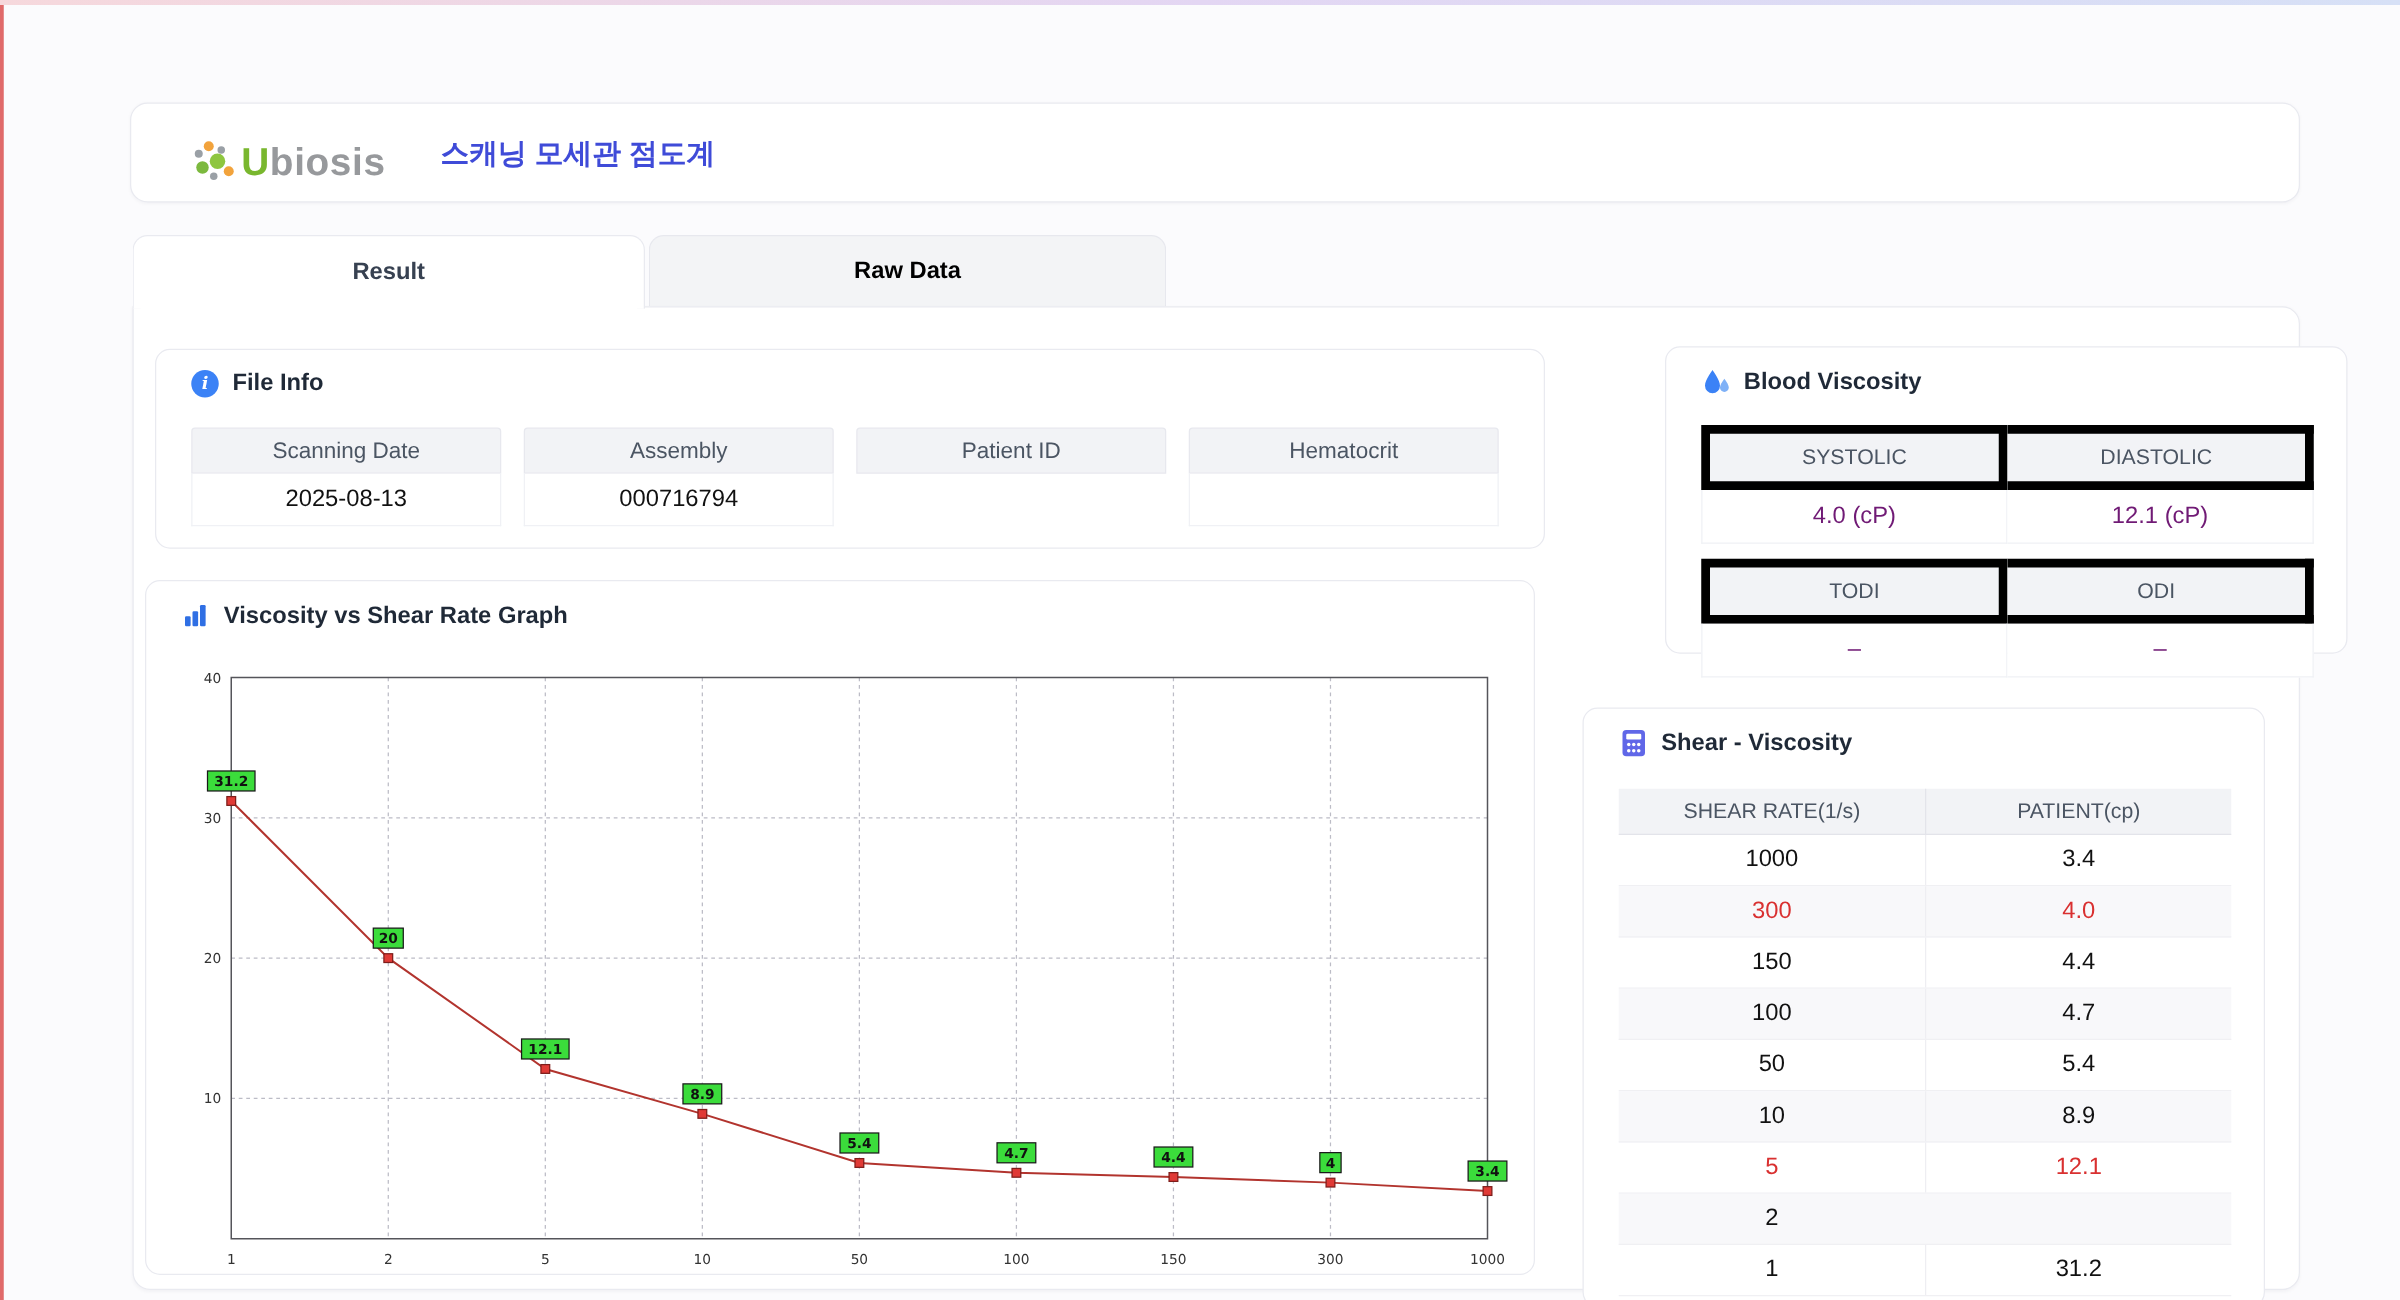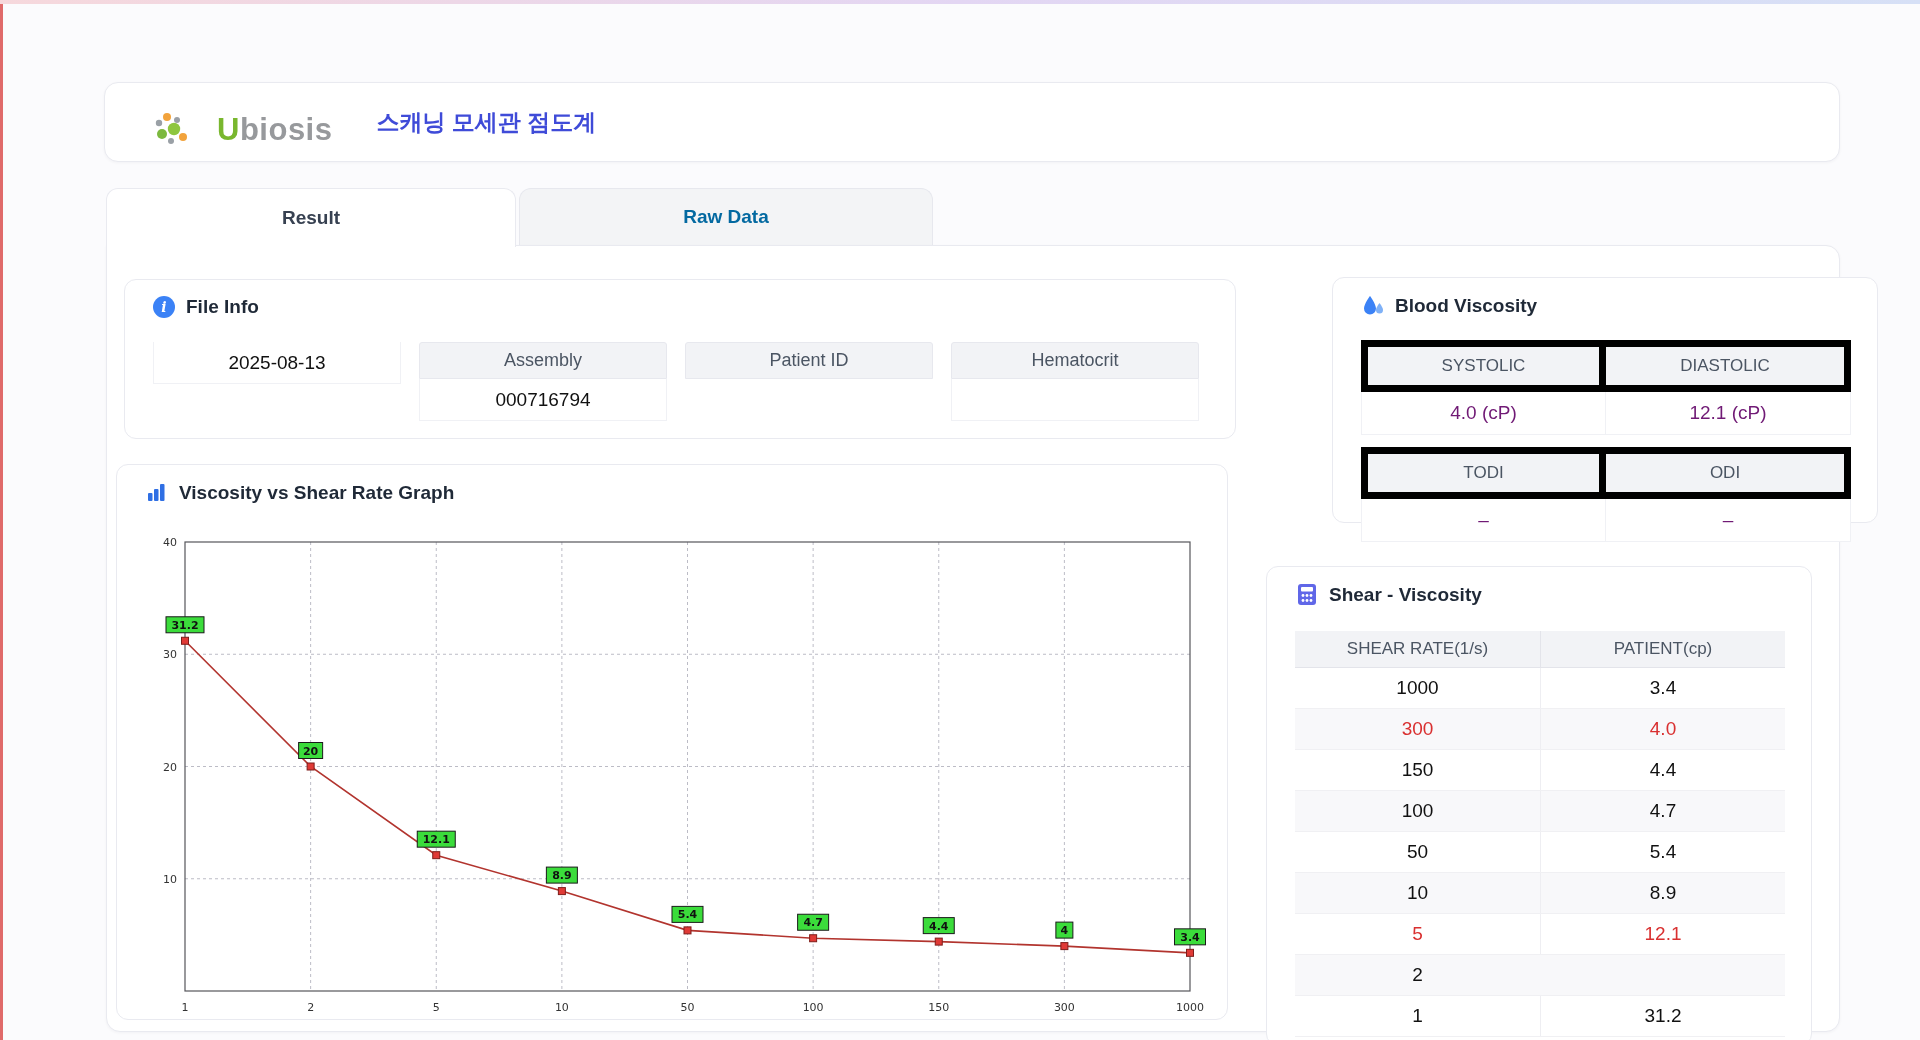--- a/index.html
+++ b/index.html
@@ -17,7 +17,7 @@
 
   
   .header-card{left:104px;top:82px;width:1736px;height:80px;display:flex;align-items:center;padding:0 46px;}
-  .logo{display:flex;align-items:center;gap:24px;margin-top:16px;}
+  .logo{display:flex;align-items:center;gap:0;margin-top:16px;}
   .logo-text{font-size:31px;font-weight:600;letter-spacing:.5px;}
   .logo-u{color:#79b72e;}
   .logo-rest{color:#97999c;}

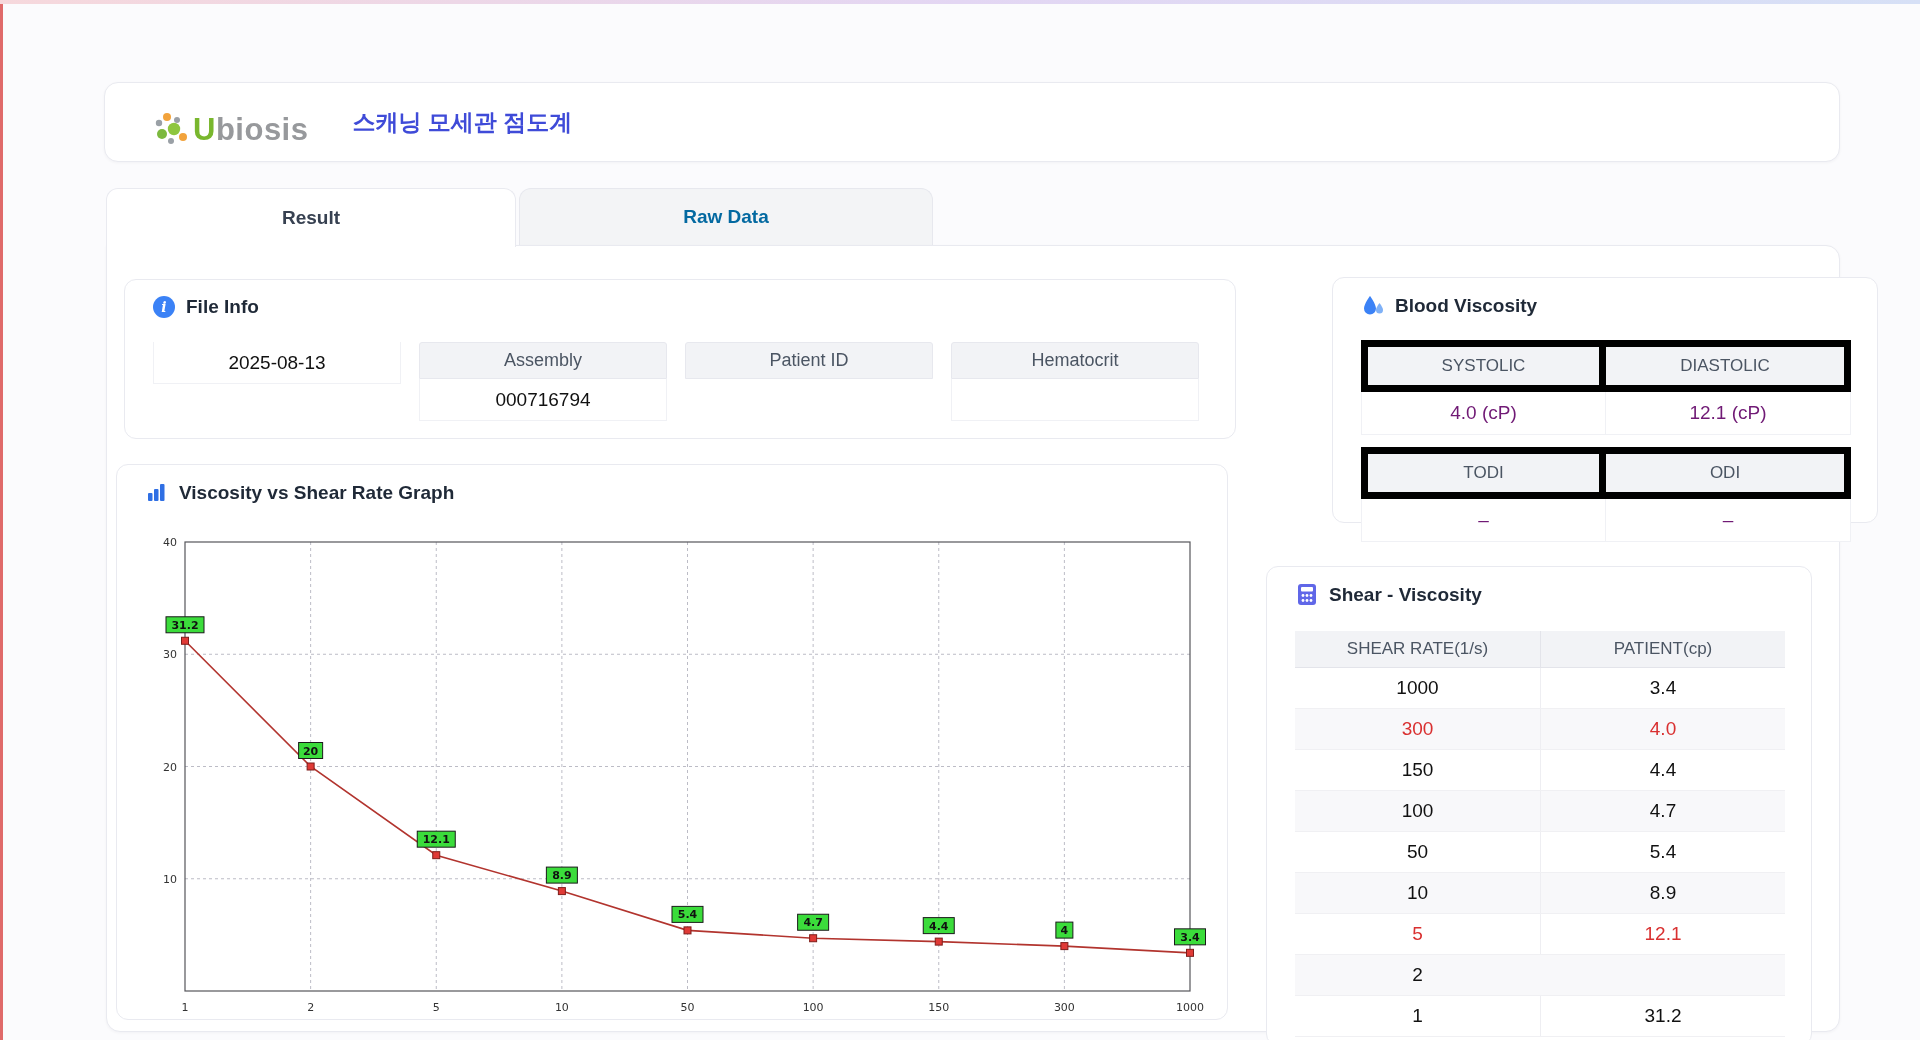--- a/index.html
+++ b/index.html
@@ -29,7 +29,7 @@
   .tab-active{left:106px;top:188px;width:410px;height:59px;background:#fff;
     border:1px solid #e9eaf0;border-bottom:none;color:#374151;z-index:3;}
   .tab-inactive{left:519px;top:188px;width:414px;height:57px;background:#f3f4f6;
-    border:1px solid #e7e8ee;border-bottom:none;color:#0369a1;z-index:1;}
+    border:1px solid #e7e8ee;border-bottom:none;color:#000000;z-index:1;}
 
   .main-panel{left:106px;top:245px;width:1734px;height:787px;background:#fff;
     border:1px solid #e9eaf0;border-radius:0 14px 14px 14px;position:absolute;z-index:2;

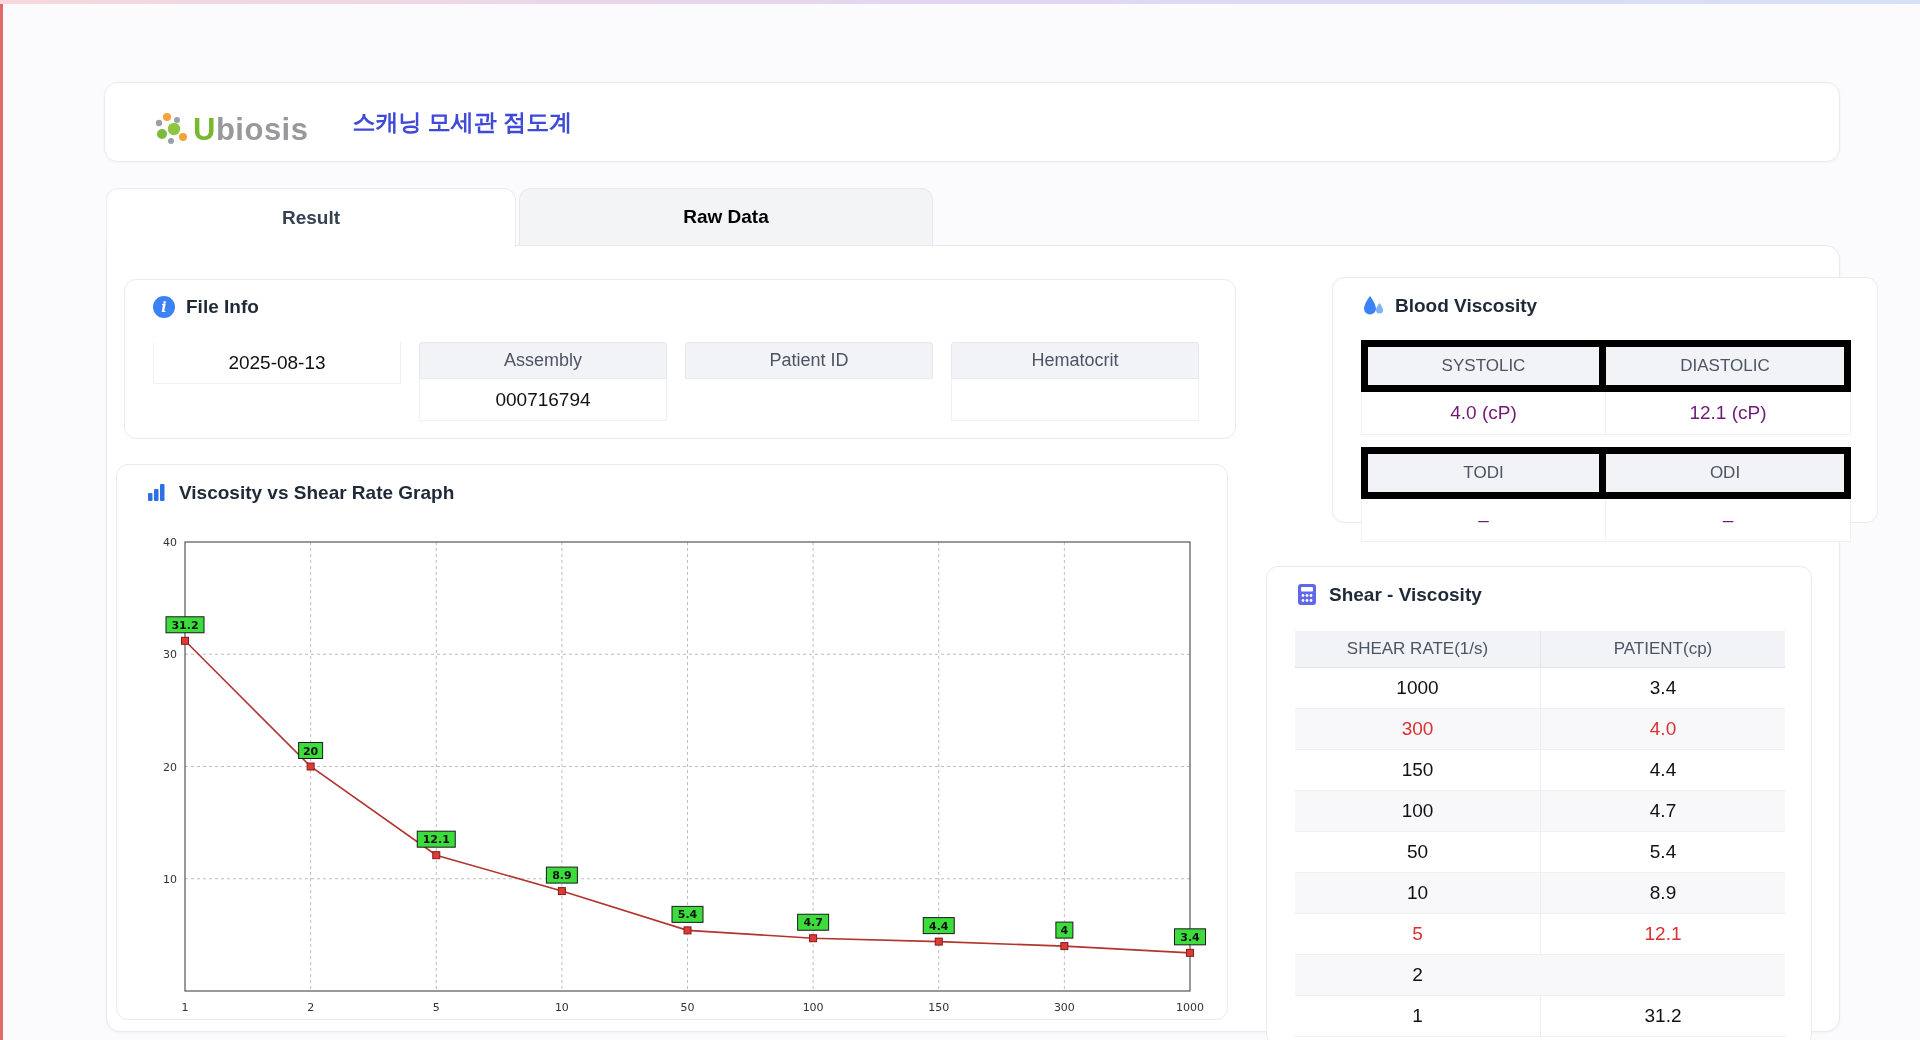--- a/index.html
+++ b/index.html
@@ -125,6 +125,7 @@
   </div>
   <div class="fields">
       <div class="field">
+        <div class="flabel">Scanning Date</div>
         <div class="fvalue">2025-08-13</div>
       </div>
       <div class="field">

